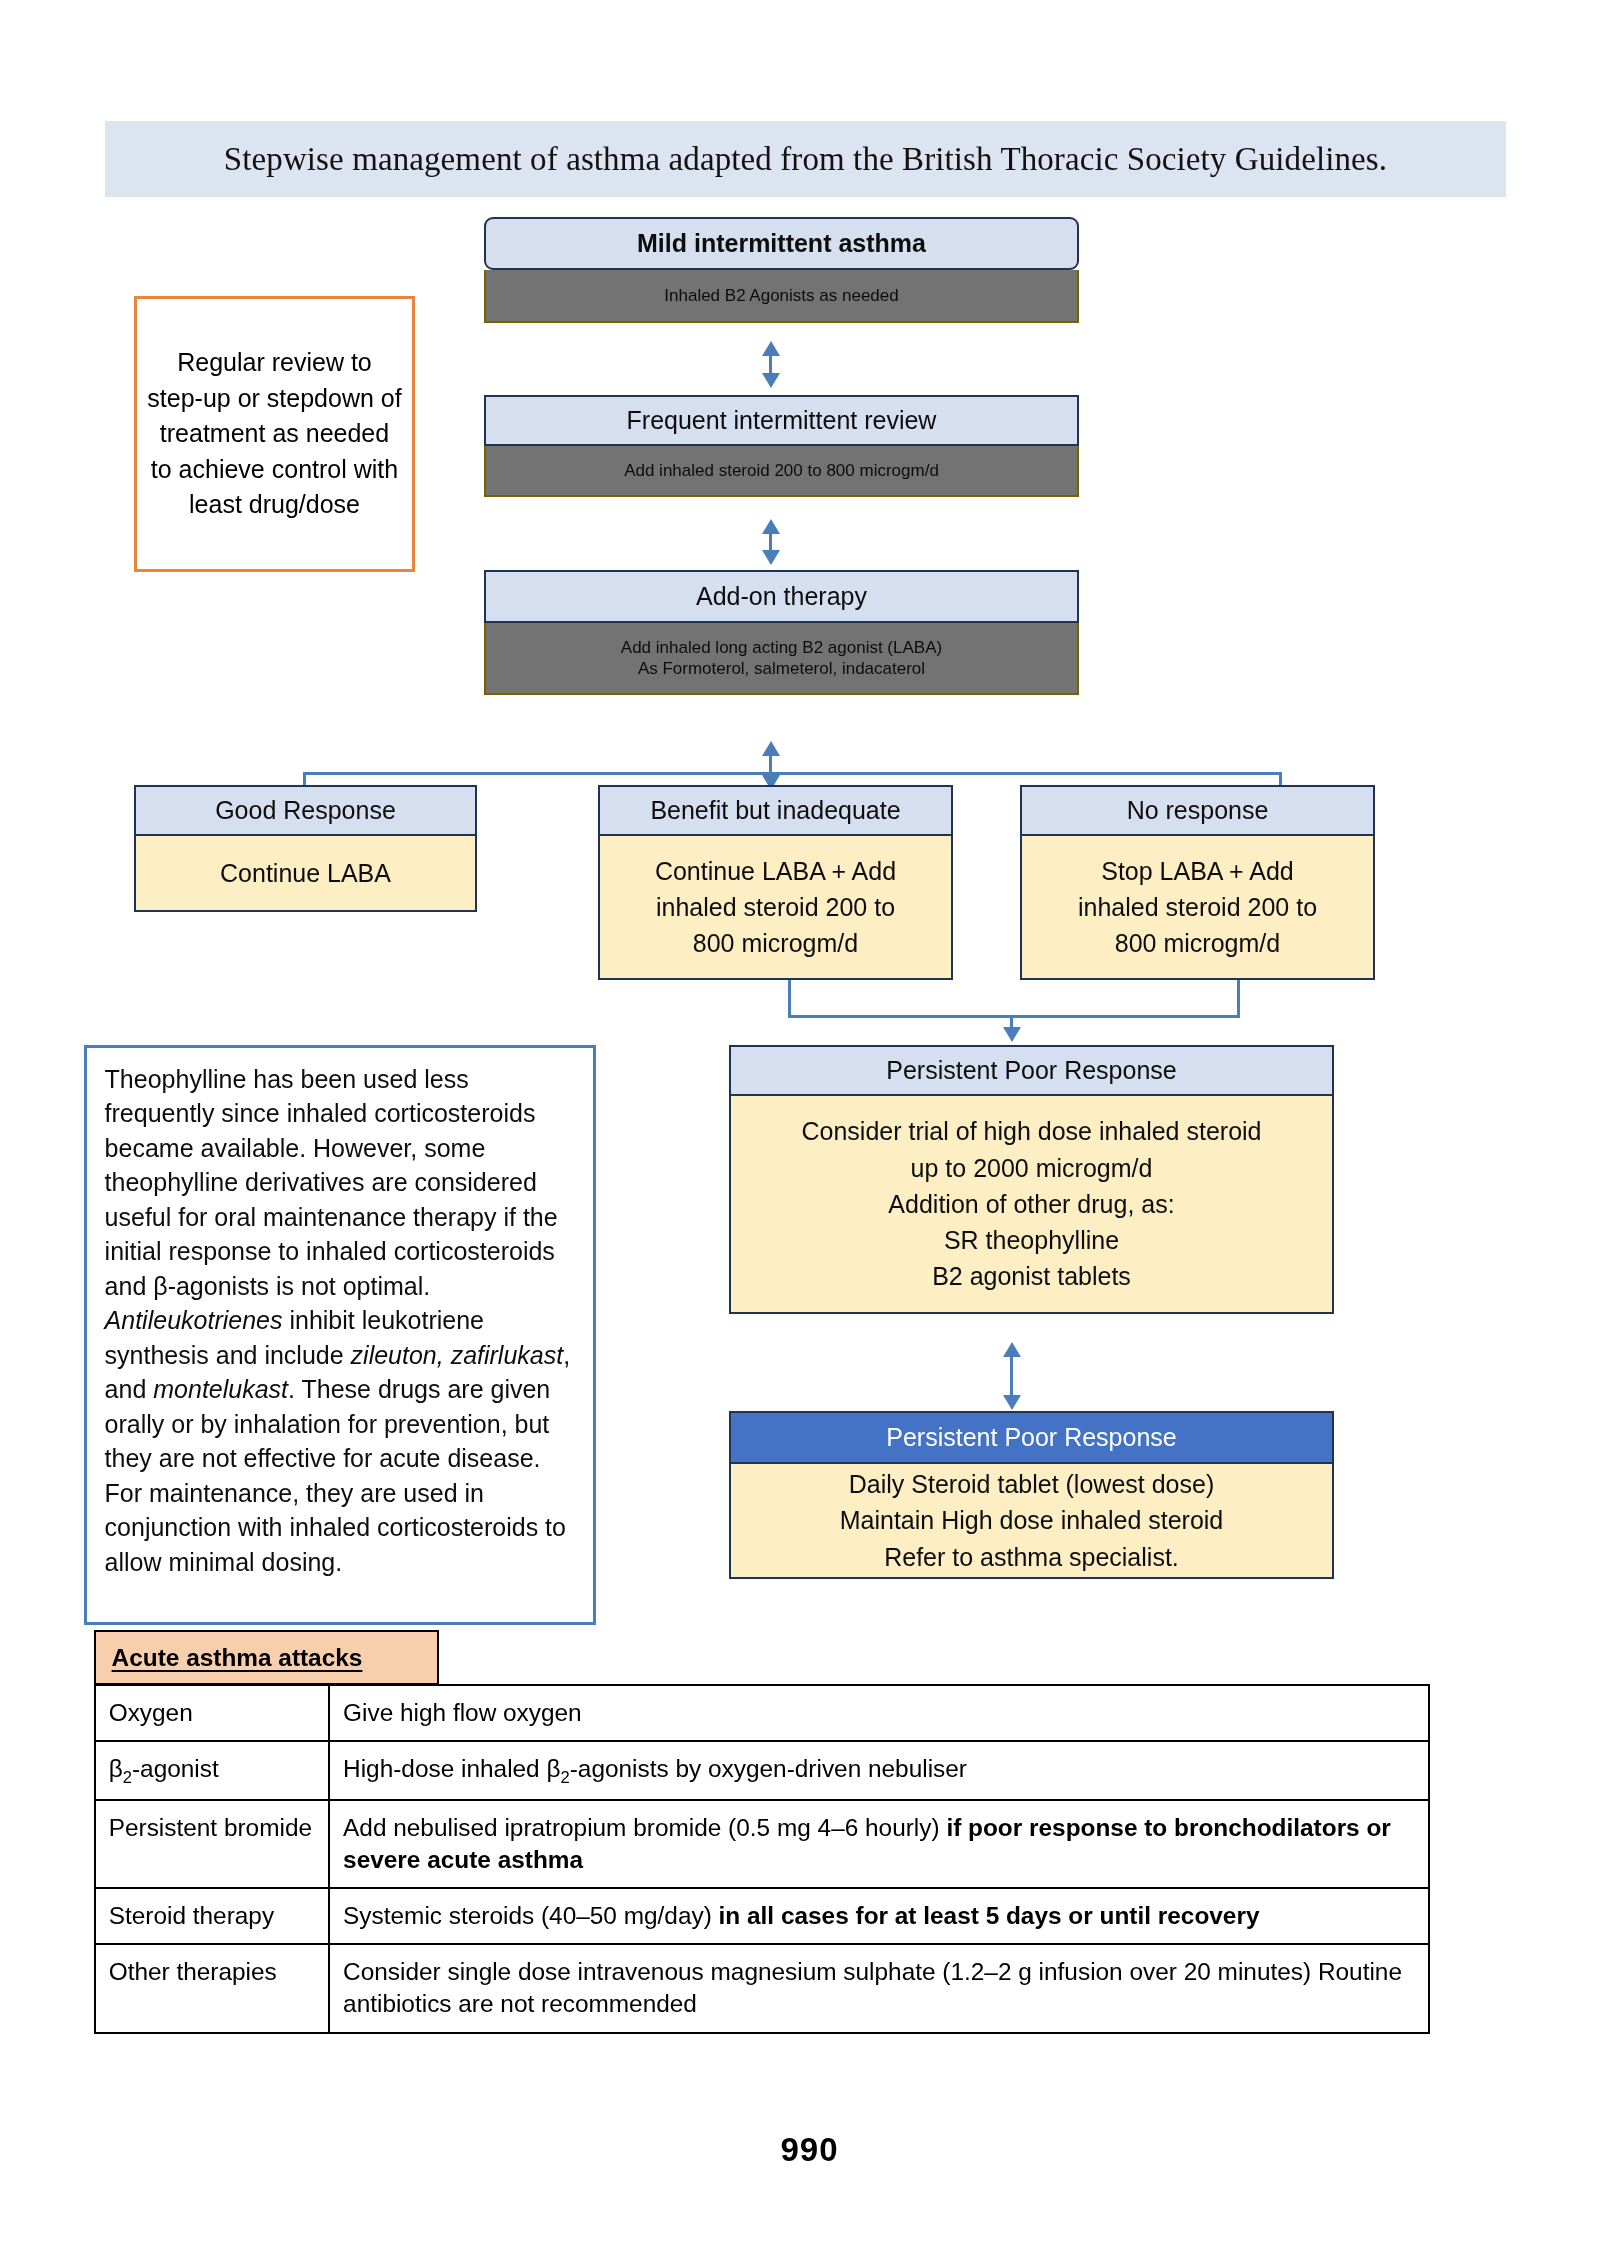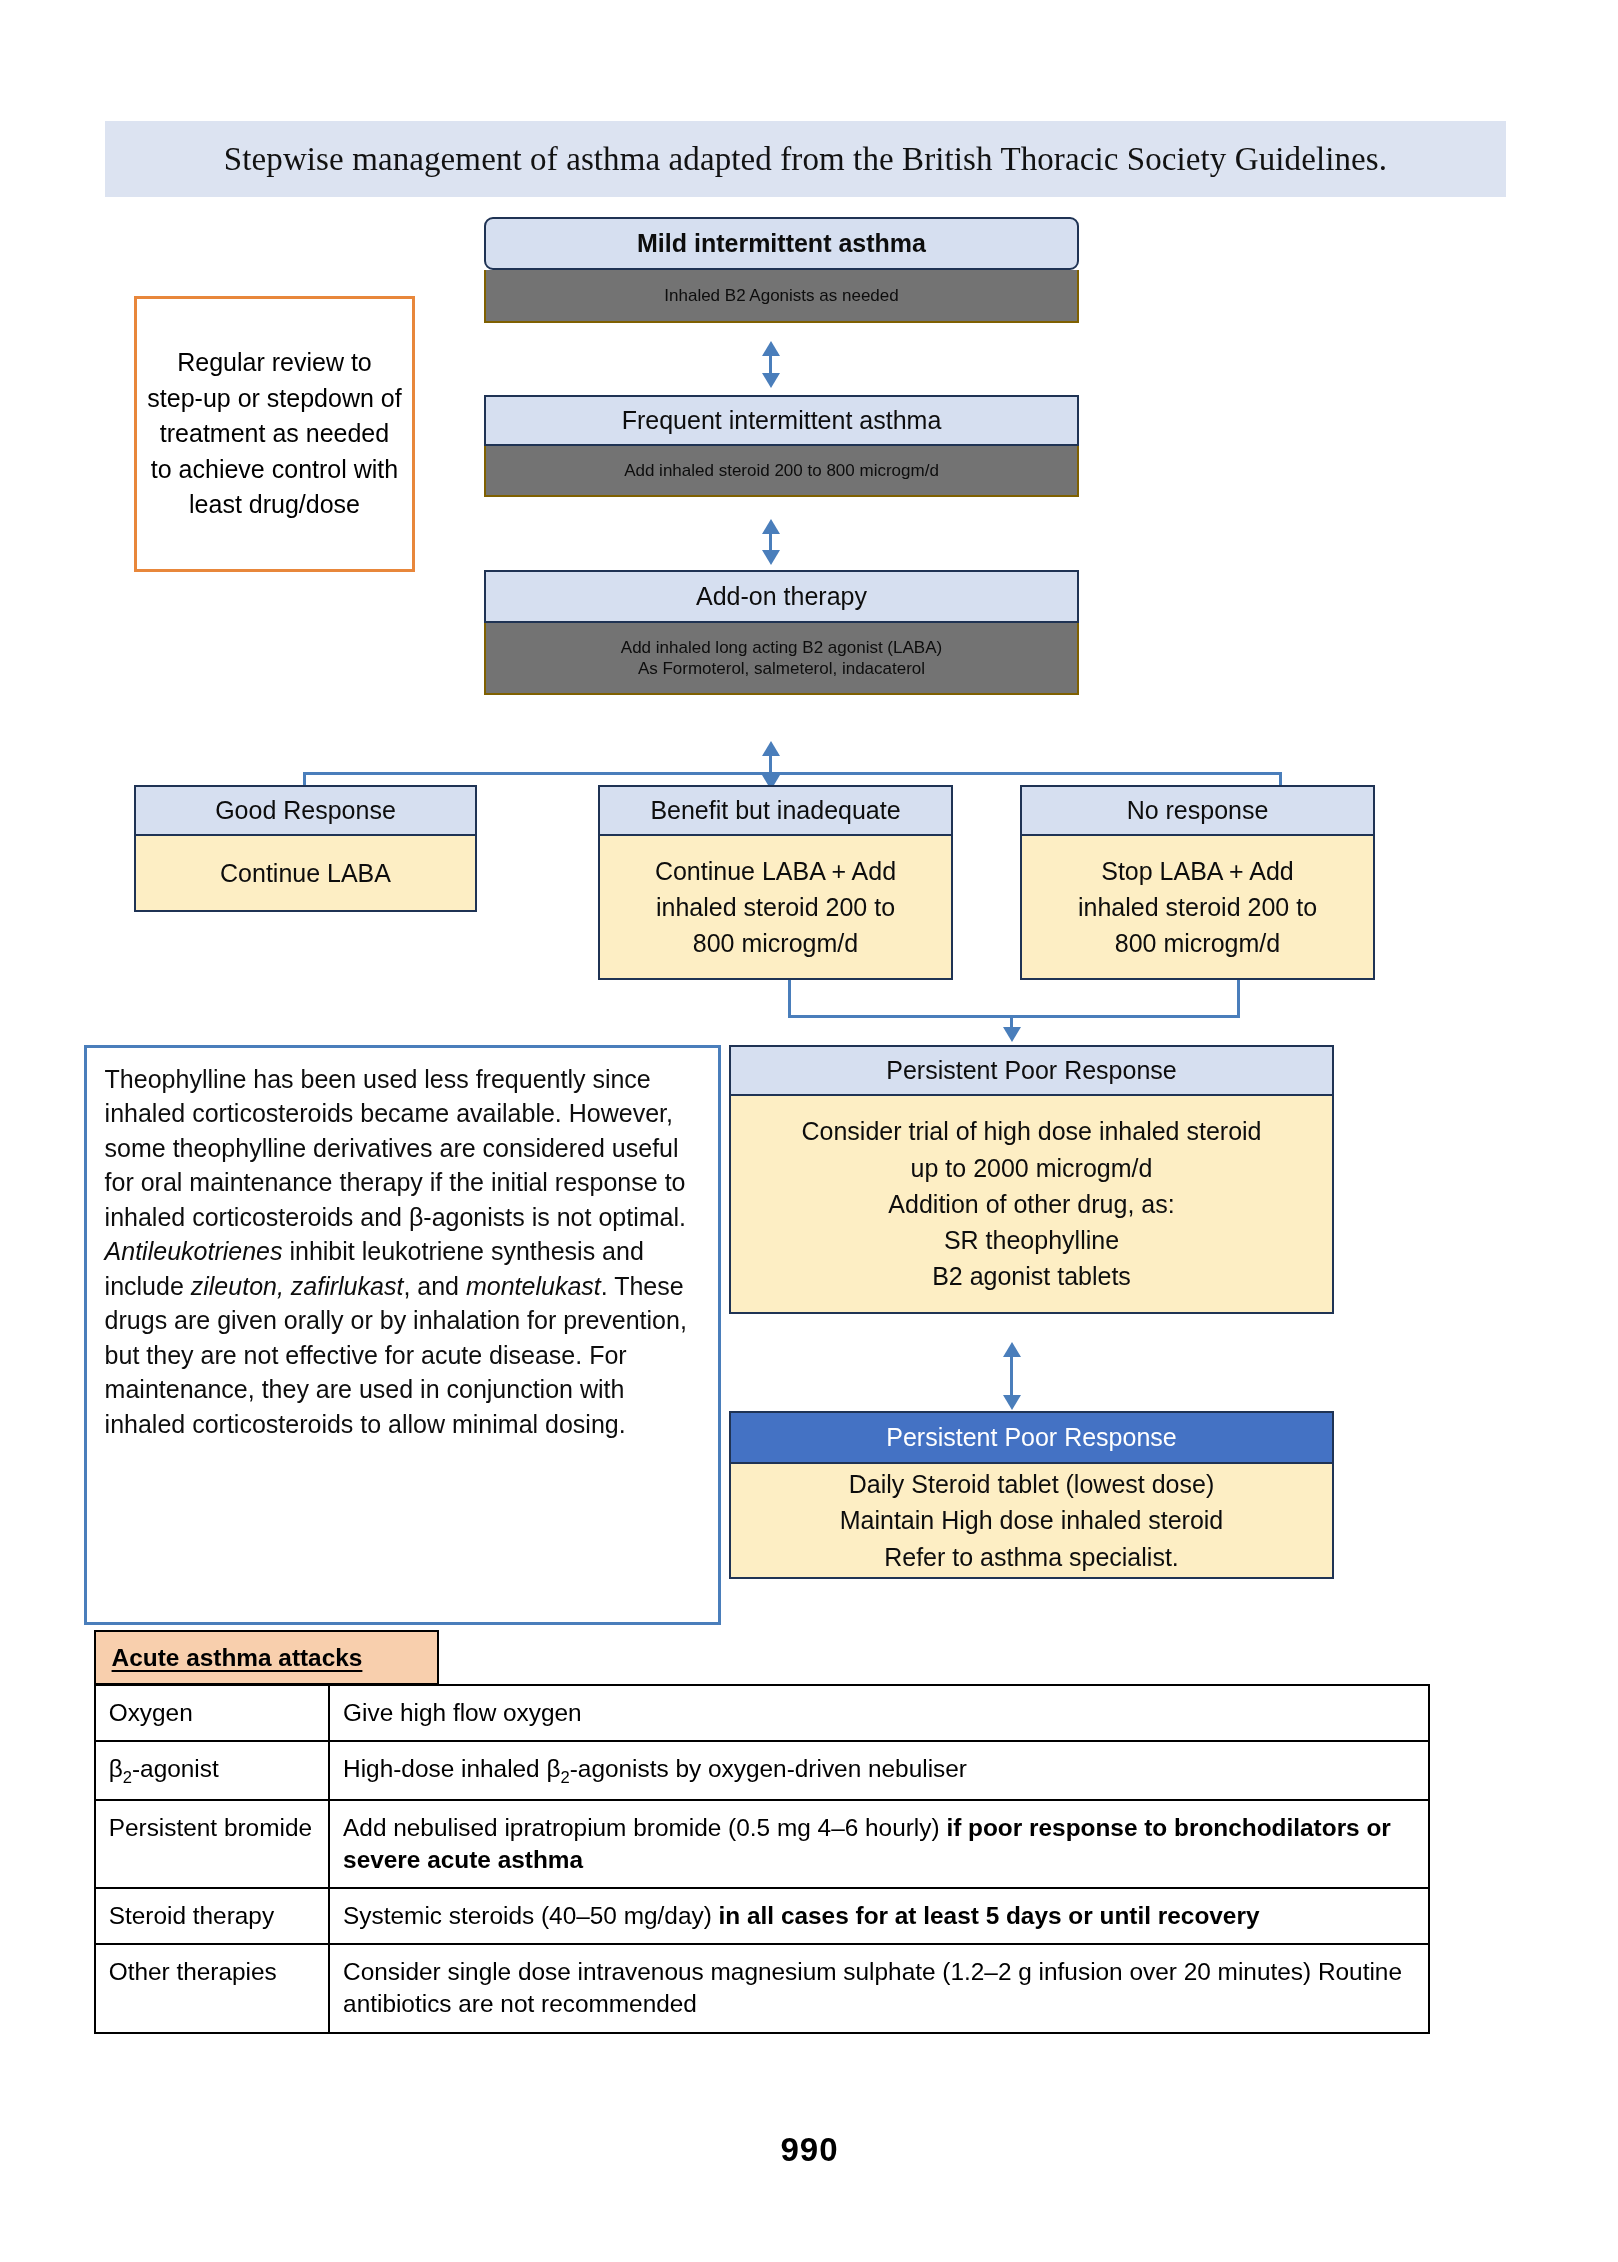--- a/index.html
+++ b/index.html
@@ -212,7 +212,7 @@
   </div>
 
   <div class="flowbox" style="left:484px; top:395px; width:595px;">
-    <div class="hdr" style="height:51px;">Frequent intermittent asthma</div>
+    <div class="hdr" style="height:51px;">Frequent intermittent review</div>
     <div class="body-gold" style="height:51px;">Add inhaled steroid 200 to 800 microgm/d</div>
   </div>
 

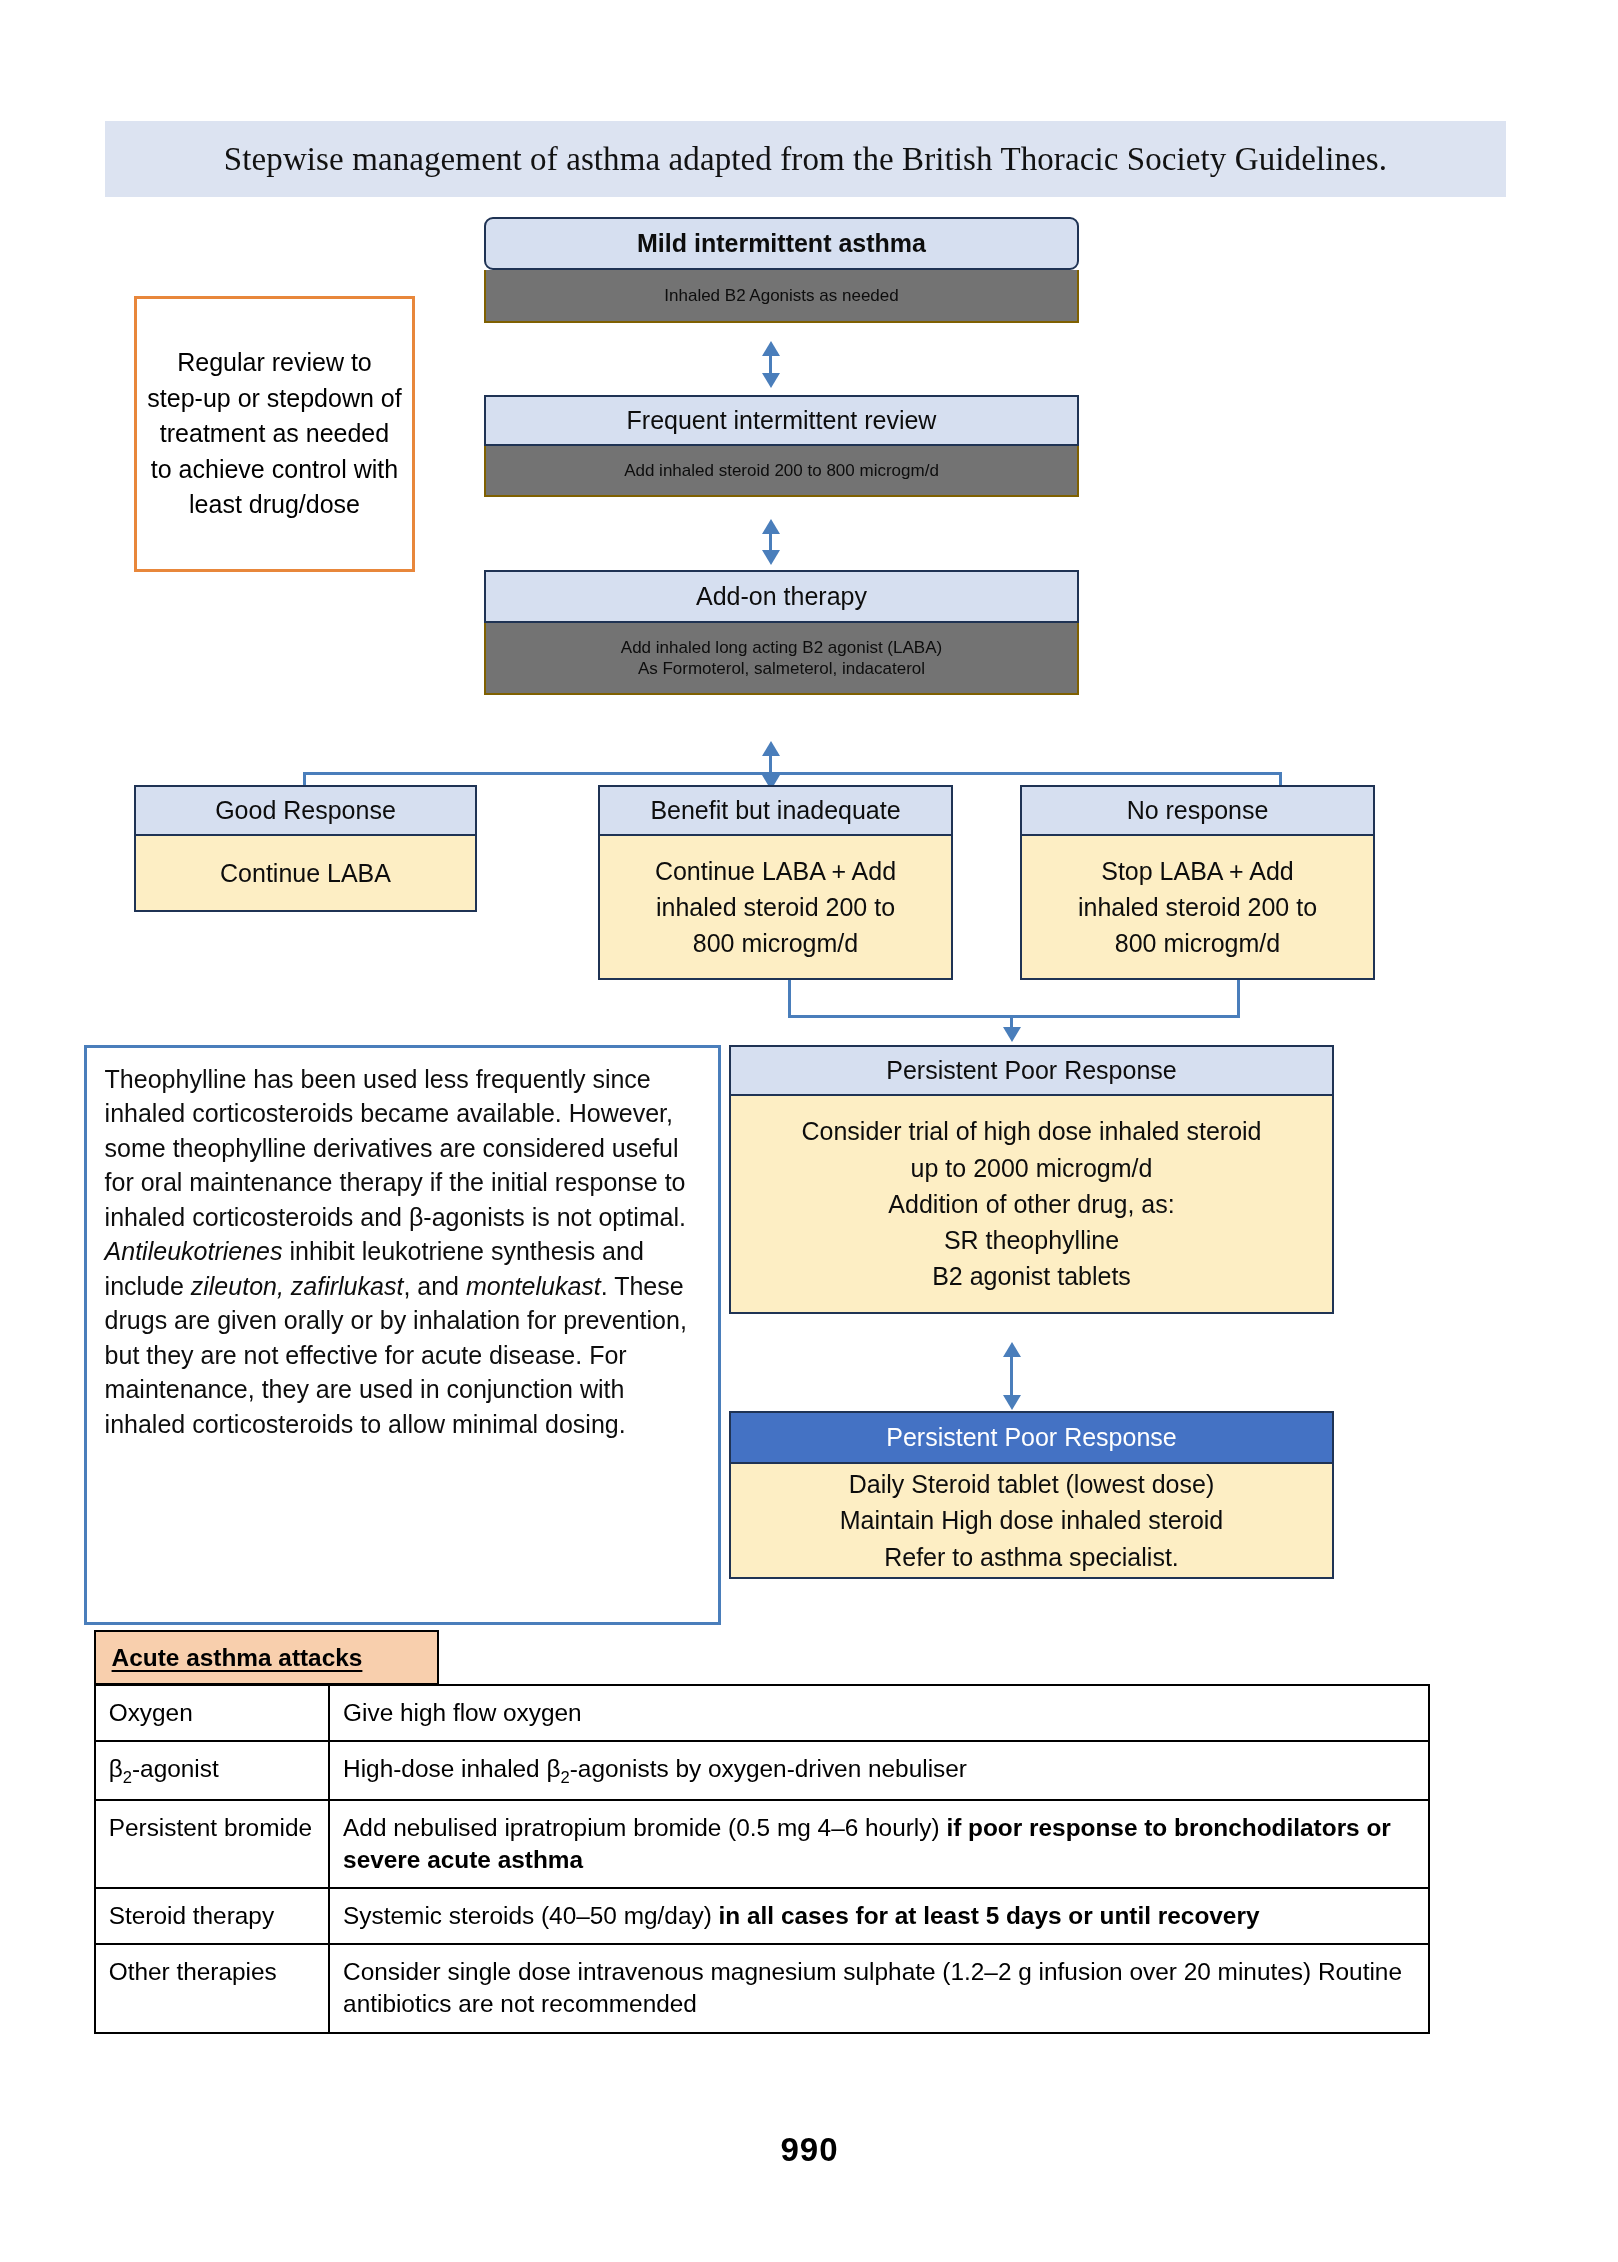--- a/index.html
+++ b/index.html
@@ -112,7 +112,7 @@
     position: absolute;
     left: 84px;
     top: 1045px;
-    width: 637px;
+    width: 512px;
     height: 580px;
     box-sizing: border-box;
     background: #ffffff;

